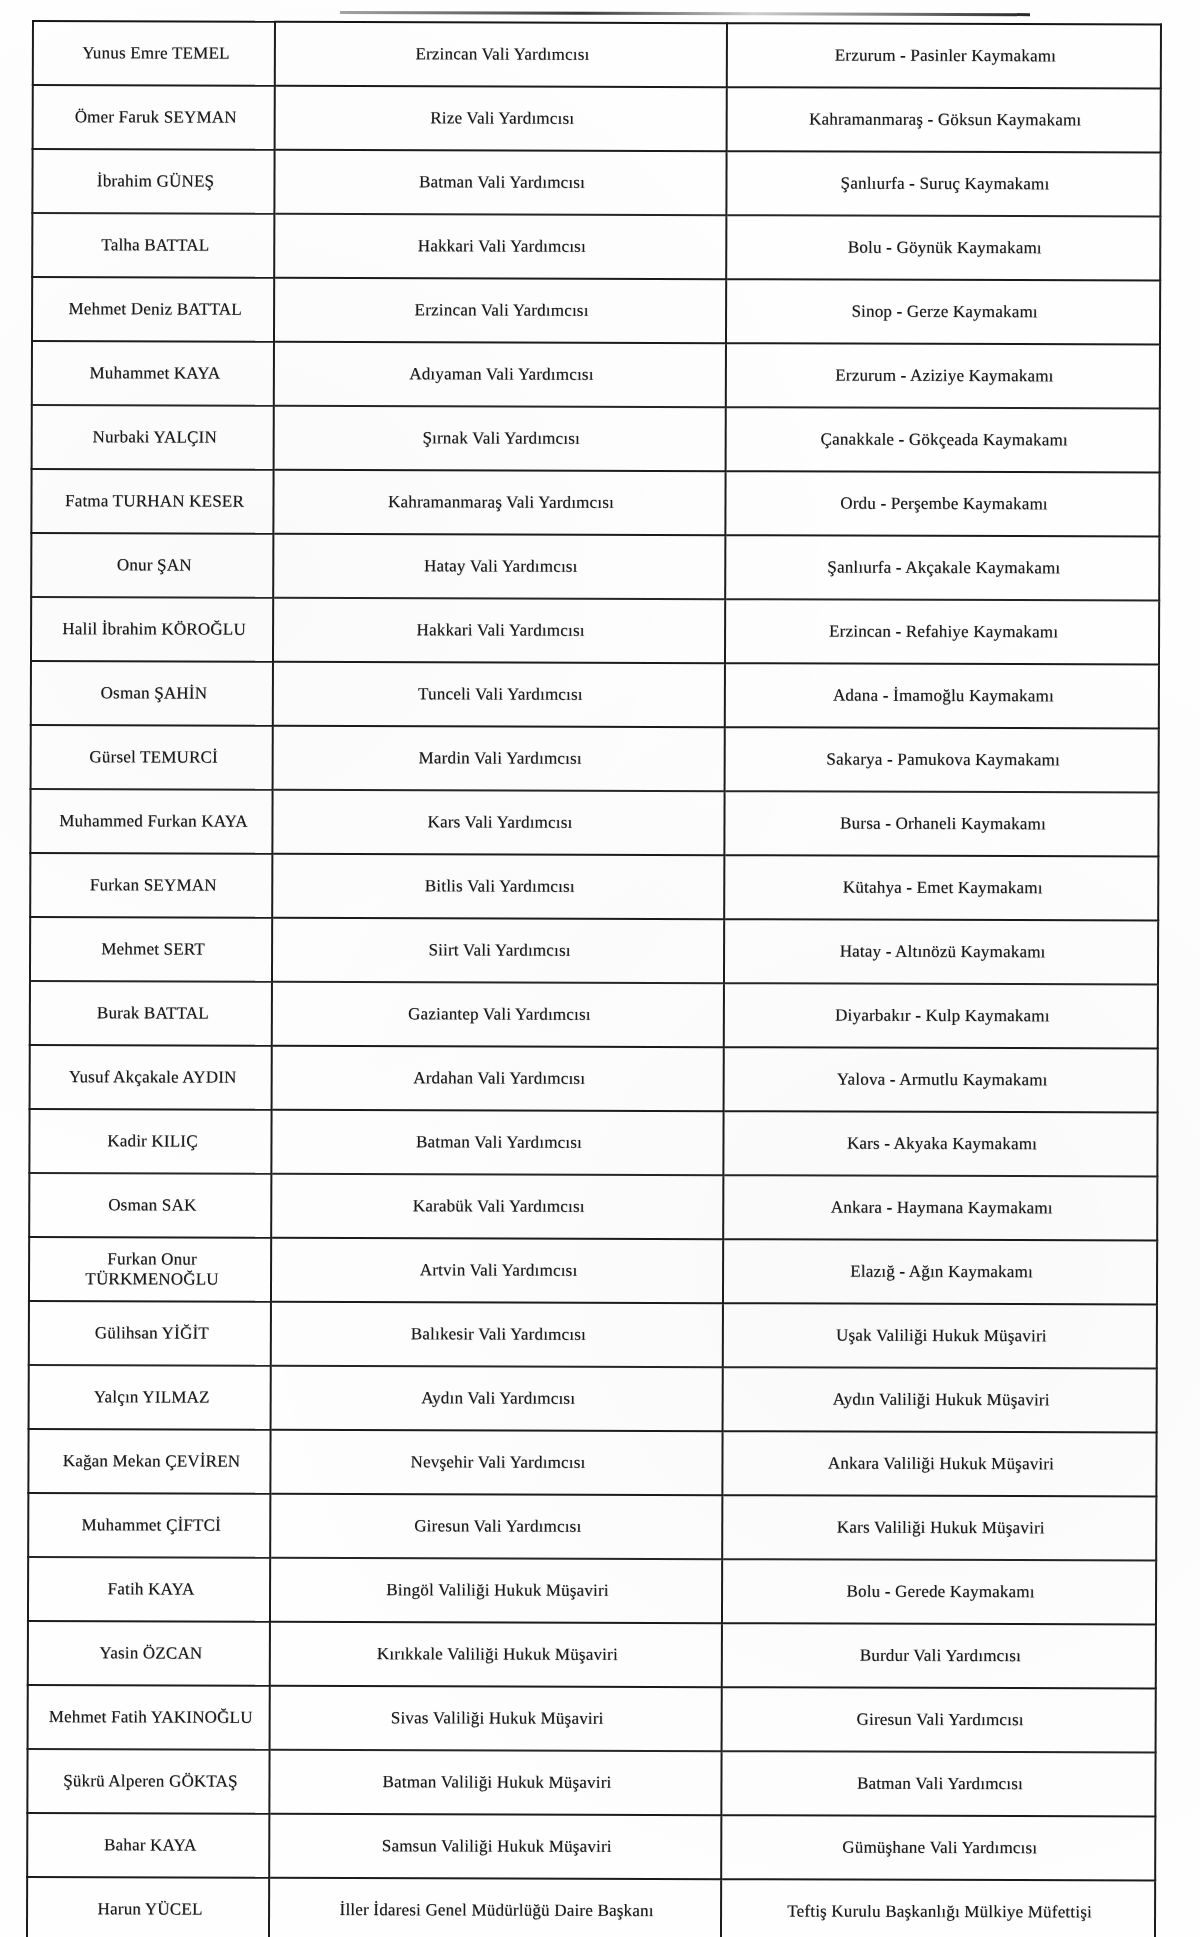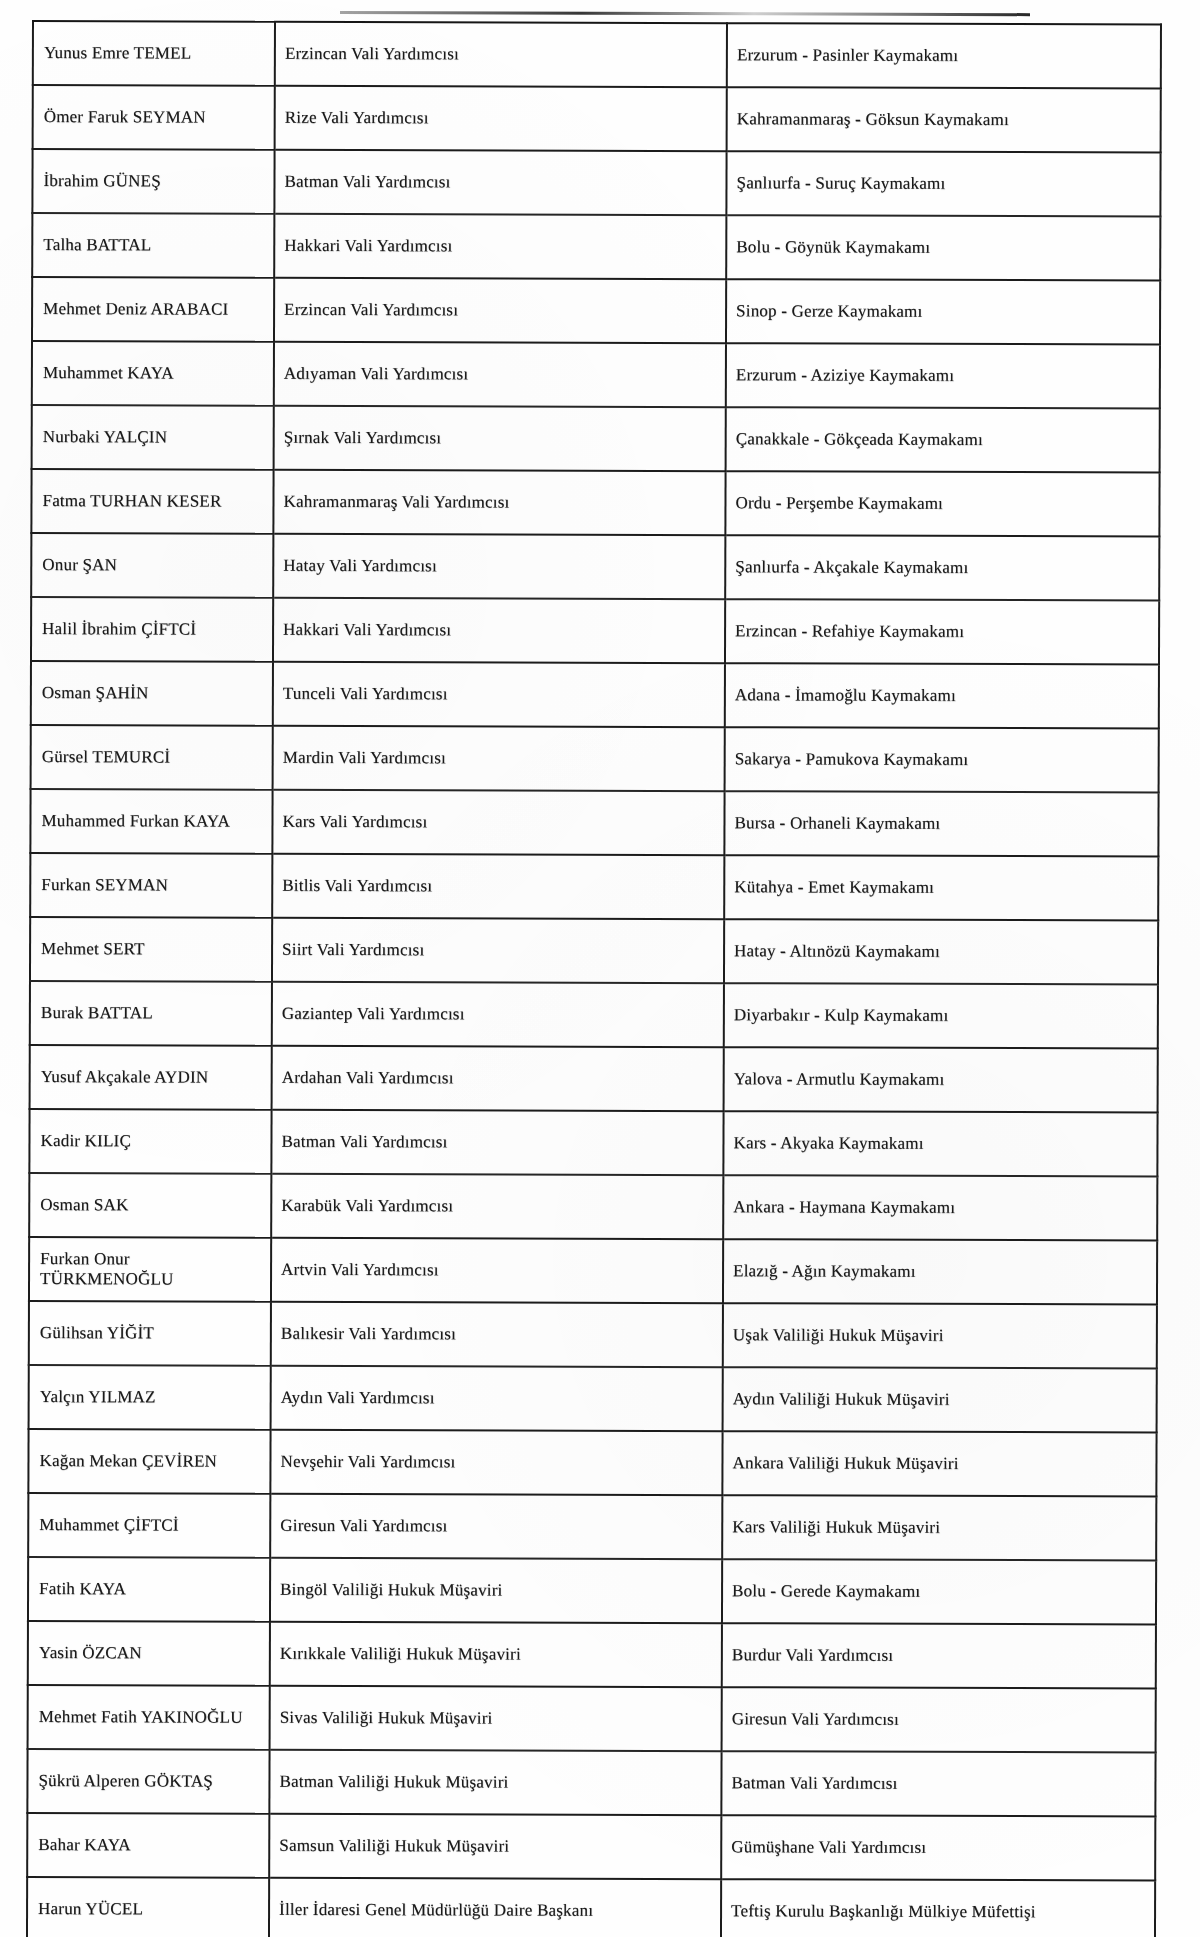--- a/index.html
+++ b/index.html
@@ -21,6 +21,7 @@
       radial-gradient(circle at 20% 30%, rgba(0,0,0,0.015), transparent 40%),
       radial-gradient(circle at 75% 65%, rgba(0,0,0,0.02), transparent 45%),
       #fefefe;
+    text-align: center;
   }
   
   .scan-artifact {

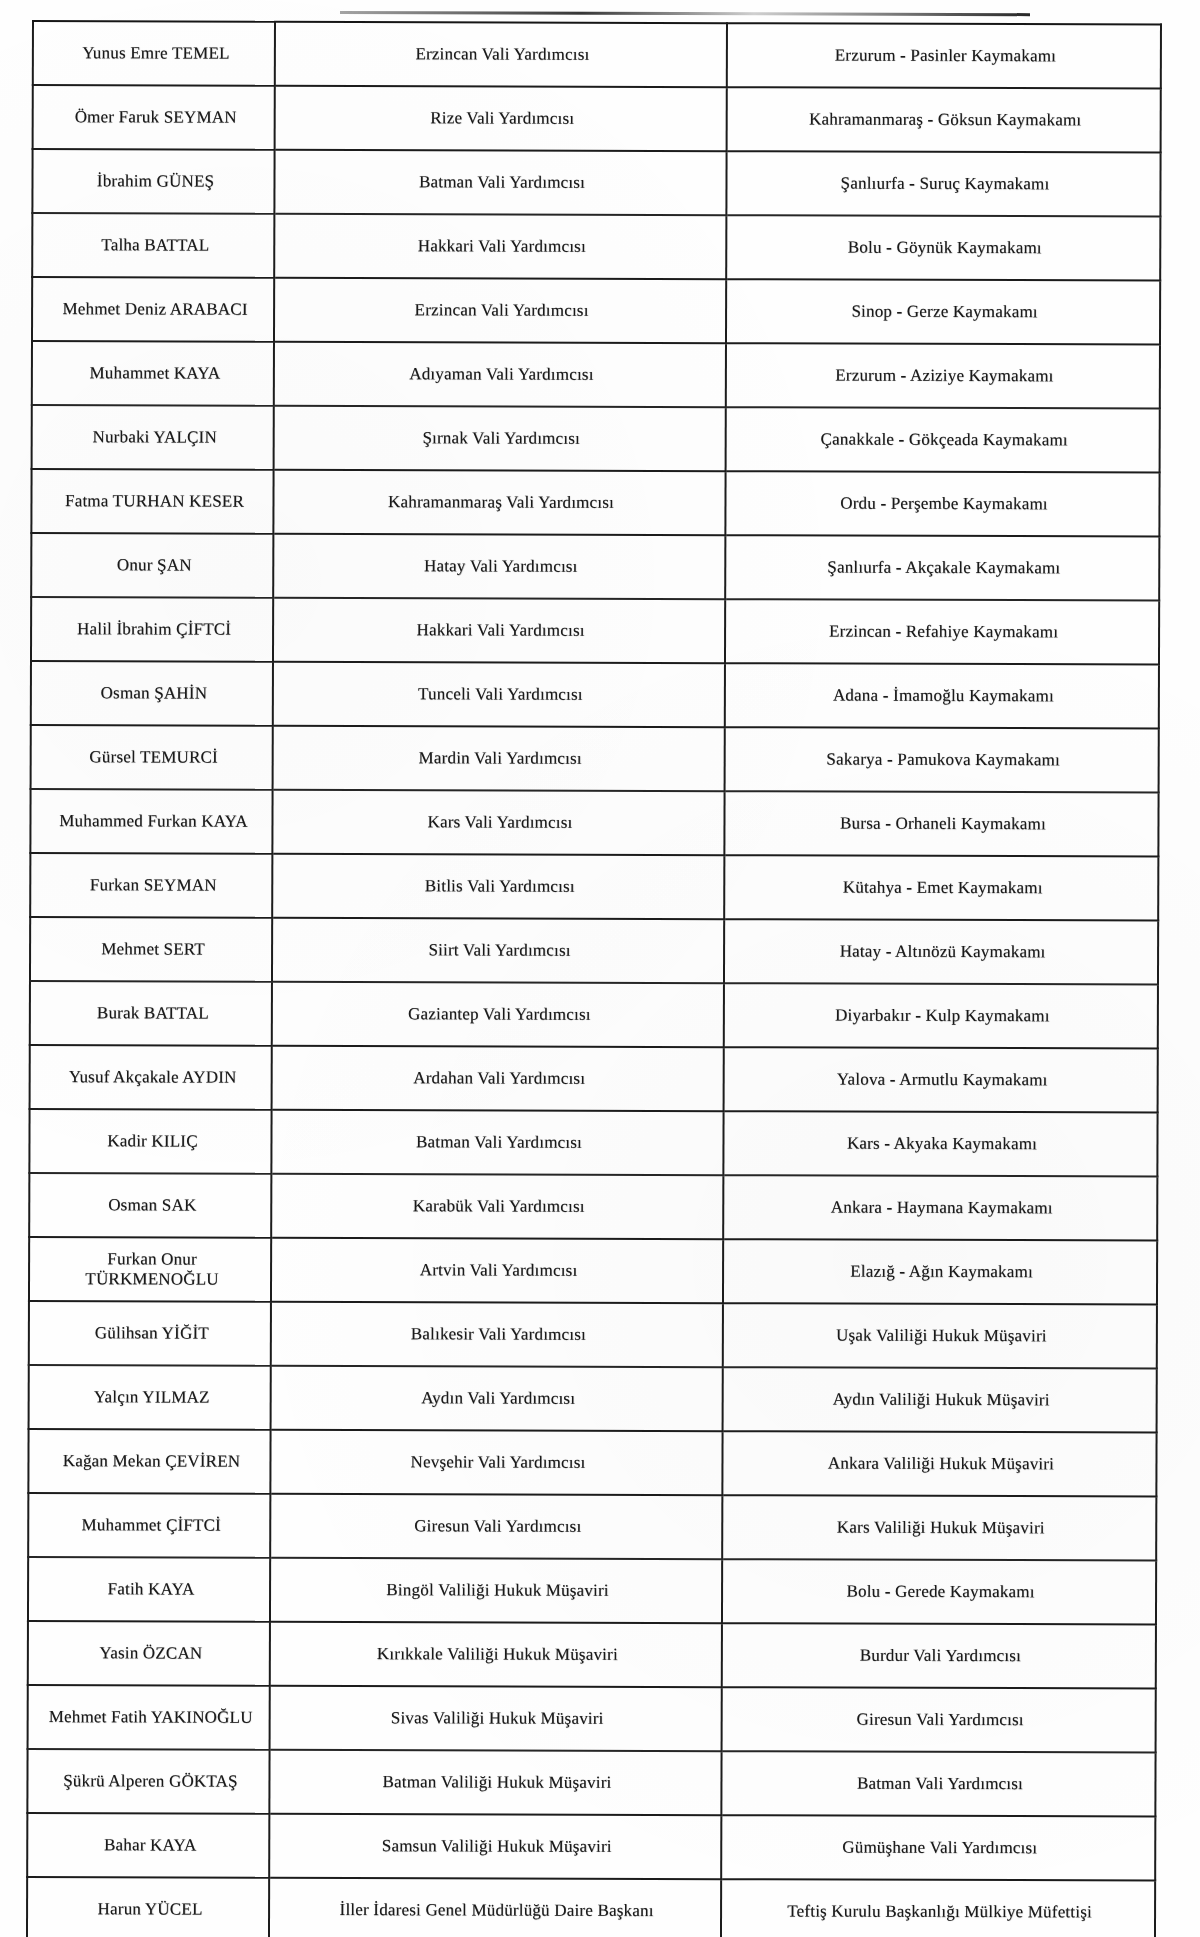--- a/index.html
+++ b/index.html
@@ -101,7 +101,7 @@
     <td class="to">Bolu - Göynük Kaymakamı</td>
   </tr>
         <tr>
-    <td class="name">Mehmet Deniz ARABACI</td>
+    <td class="name">Mehmet Deniz BATTAL</td>
     <td class="from">Erzincan Vali Yardımcısı</td>
     <td class="to">Sinop - Gerze Kaymakamı</td>
   </tr>

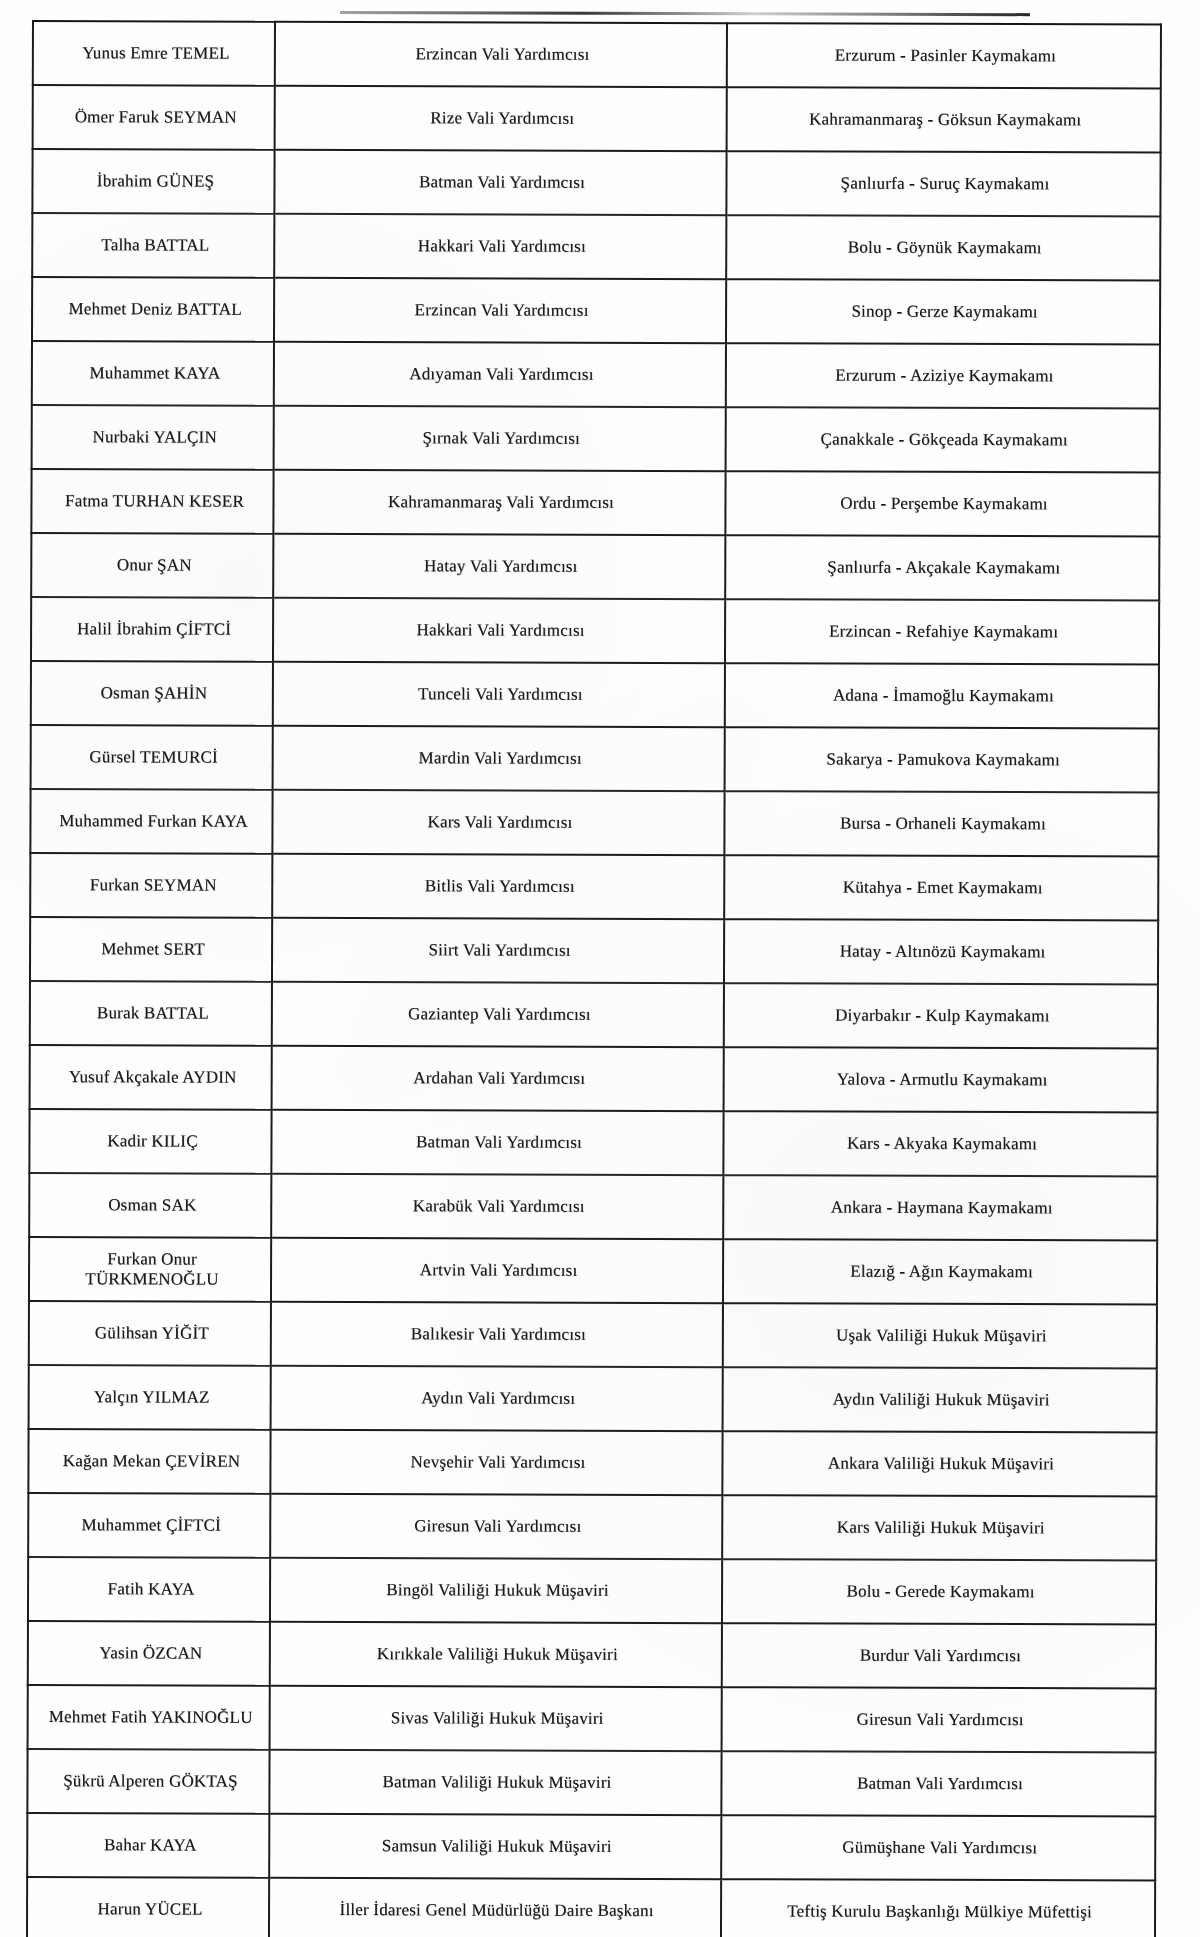--- a/index.html
+++ b/index.html
@@ -126,7 +126,7 @@
     <td class="to">Şanlıurfa - Akçakale Kaymakamı</td>
   </tr>
         <tr>
-    <td class="name">Halil İbrahim ÇİFTCİ</td>
+    <td class="name">Halil İbrahim KÖROĞLU</td>
     <td class="from">Hakkari Vali Yardımcısı</td>
     <td class="to">Erzincan - Refahiye Kaymakamı</td>
   </tr>

